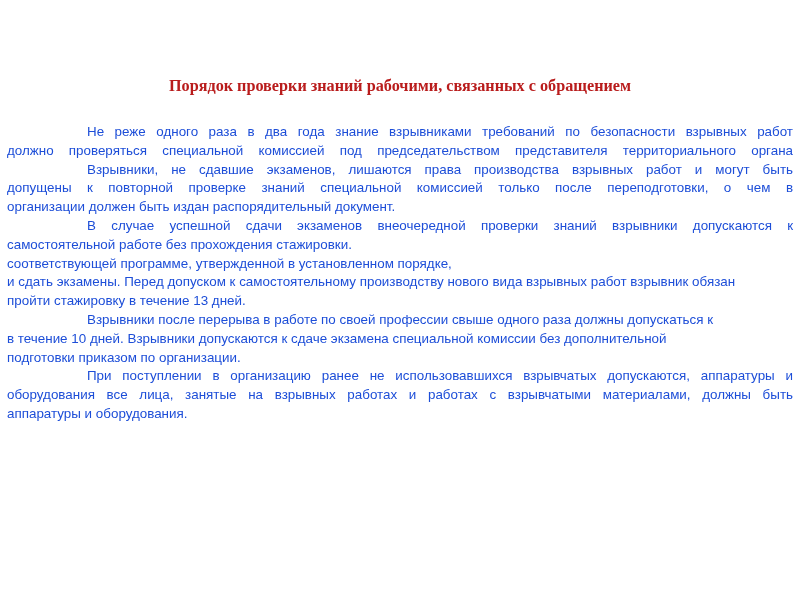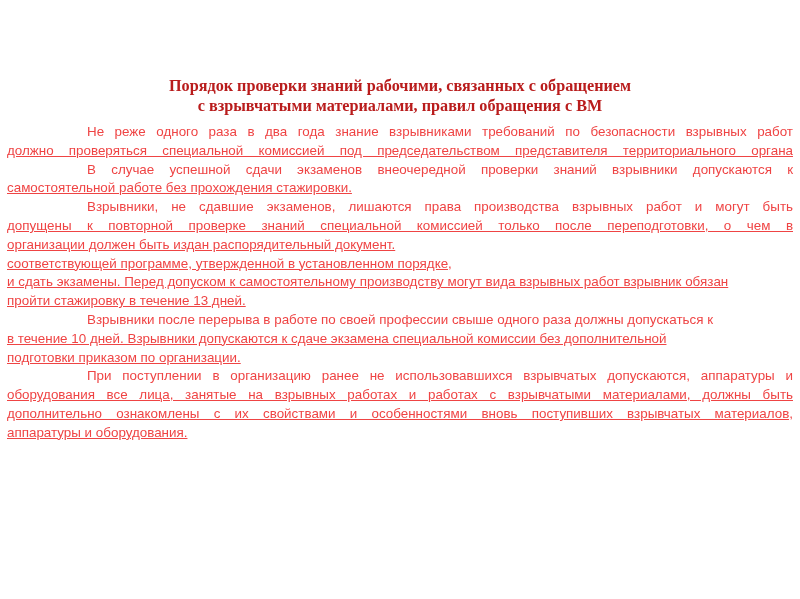--- a/index.html
+++ b/index.html
@@ -62,7 +62,6 @@
 
   <div class="title-block">
     <span class="title-line">Порядок проверки знаний рабочими, связанных с обращением</span>
-    <span class="title-line">с взрывчатыми материалами, правил обращения с ВМ</span>
   </div>
 
   <div class="body">

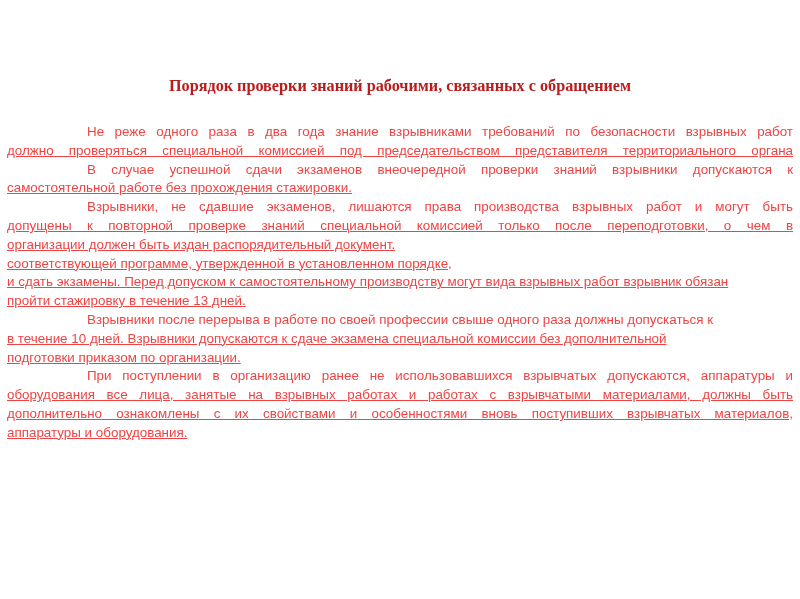--- a/index.html
+++ b/index.html
@@ -41,7 +41,7 @@
       font-family: "Liberation Sans", "DejaVu Sans", sans-serif;
       font-size: 13.4px;
       line-height: 18.8px;
-      color: #ef4444;
+      color: #1d4ed8;
     }
     .para {
       margin: 0;

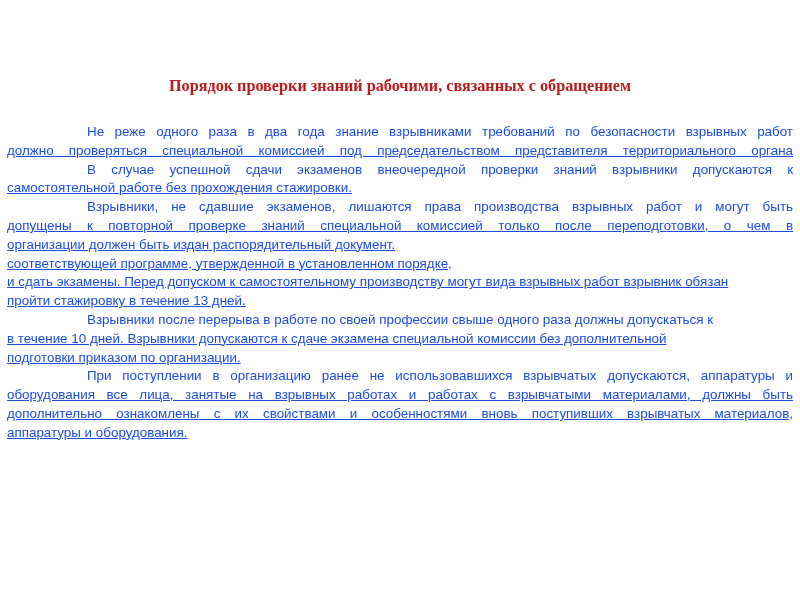--- a/index.html
+++ b/index.html
@@ -53,7 +53,7 @@
       text-align-last: justify;
     }
     .line.indent { text-indent: 80px; }
-    .line.noindent { text-indent: 0; text-decoration: underline; }
+    .line.noindent { text-indent: 0; }
   </style>
 </head>
 <body>

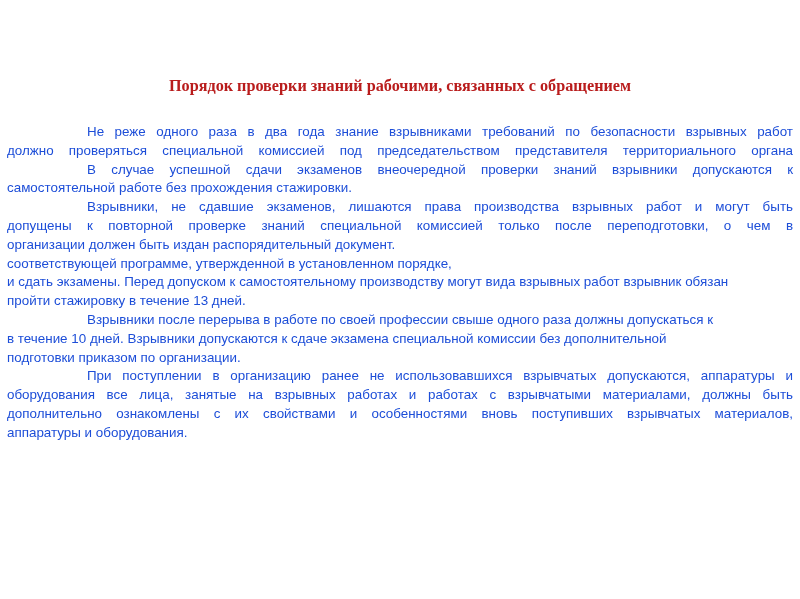--- a/index.html
+++ b/index.html
@@ -72,14 +72,14 @@
     </div>
 
     <div class="para">
-      <span class="line justify indent">В случае успешной сдачи экзаменов внеочередной проверки знаний взрывники допускаются к</span>
-      <span class="line noindent">самостоятельной работе без прохождения стажировки.</span>
+      <span class="line justify indent">Взрывники, не сдавшие экзаменов, лишаются права производства взрывных работ и могут быть</span>
+      <span class="line justify noindent">допущены к повторной проверке знаний специальной комиссией только после переподготовки, о чем в</span>
+      <span class="line noindent">организации должен быть издан распорядительный документ.</span>
     </div>
 
     <div class="para">
-      <span class="line justify indent">Взрывники, не сдавшие экзаменов, лишаются права производства взрывных работ и могут быть</span>
-      <span class="line justify noindent">допущены к повторной проверке знаний специальной комиссией только после переподготовки, о чем в</span>
-      <span class="line noindent">организации должен быть издан распорядительный документ.</span>
+      <span class="line justify indent">В случае успешной сдачи экзаменов внеочередной проверки знаний взрывники допускаются к</span>
+      <span class="line noindent">самостоятельной работе без прохождения стажировки.</span>
     </div>
 
     <div class="para">

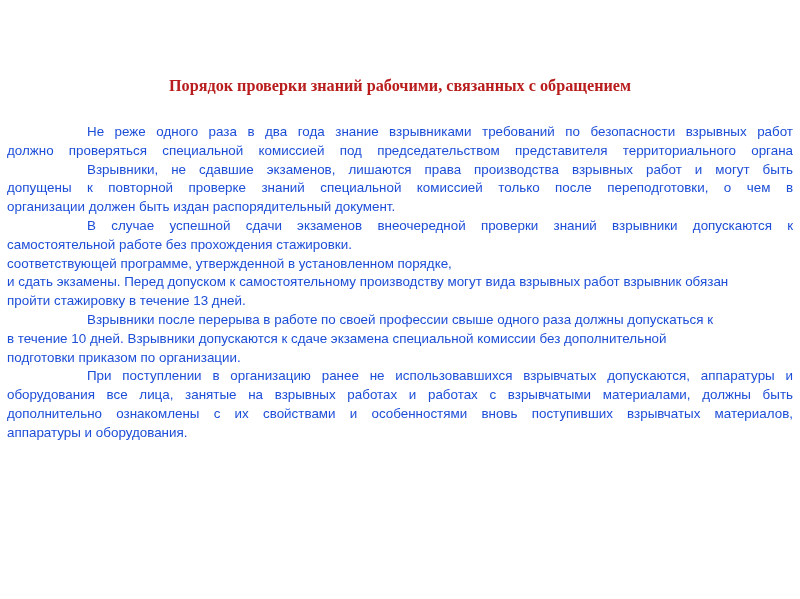--- a/index.html
+++ b/index.html
@@ -84,7 +84,7 @@
 
     <div class="para">
       <span class="line noindent">соответствующей программе, утвержденной в установленном порядке,</span>
-      <span class="line noindent">и сдать экзамены. Перед допуском к самостоятельному производству могут вида взрывных работ взрывник обязан</span>
+      <span class="line noindent">и сдать экзамены. Перед допуском к самостоятельному производству нового вида взрывных работ взрывник обязан</span>
       <span class="line noindent">пройти стажировку в течение 13 дней.</span>
     </div>
 

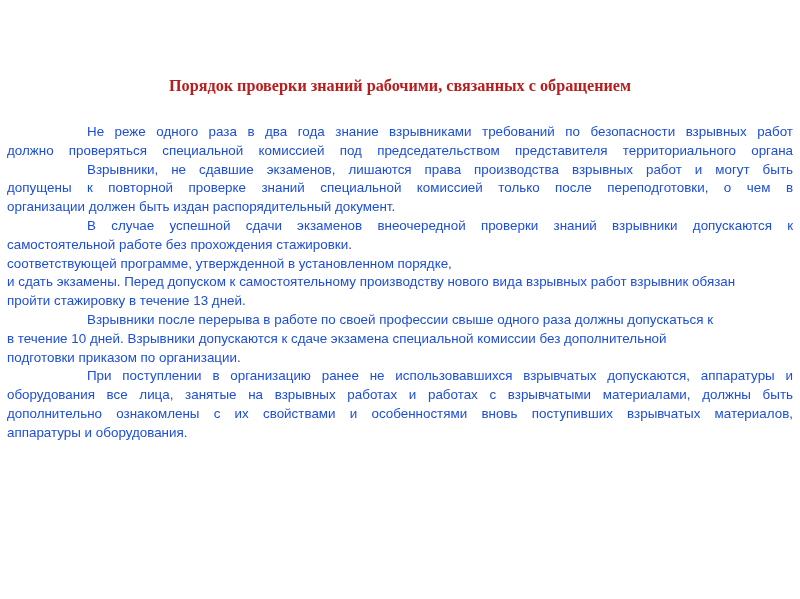--- a/index.html
+++ b/index.html
@@ -97,7 +97,6 @@
     <div class="para">
       <span class="line justify indent">При поступлении в организацию ранее не использовавшихся взрывчатых допускаются, аппаратуры и</span>
       <span class="line justify noindent">оборудования все лица, занятые на взрывных работах и работах с взрывчатыми материалами, должны быть</span>
-      <span class="line justify noindent">дополнительно ознакомлены с их свойствами и особенностями вновь поступивших взрывчатых материалов,</span>
       <span class="line noindent">аппаратуры и оборудования.</span>
     </div>
 

